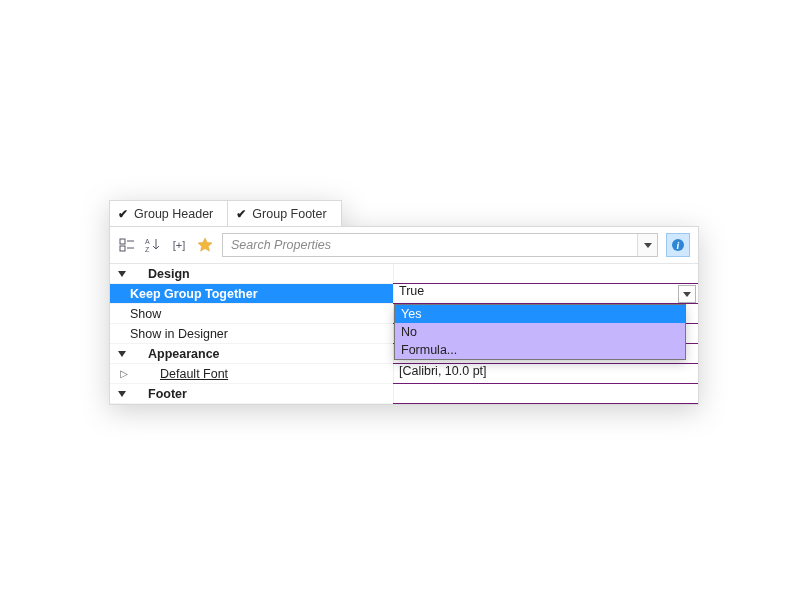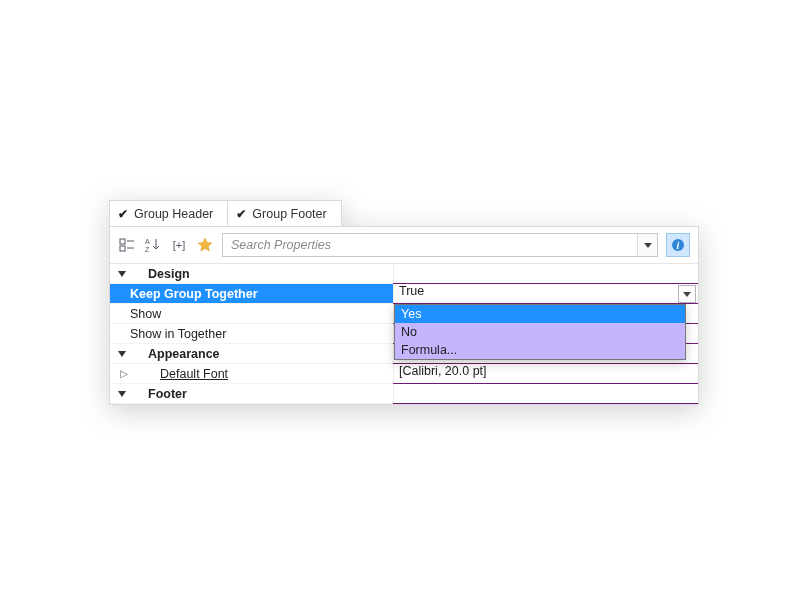--- a/index.html
+++ b/index.html
@@ -297,7 +297,7 @@
 
       <div class="row indent2">
         <div class="cell-name">
-          <span class="label">Show in Together</span>
+          <span class="label">Show in Designer</span>
         </div>
         <div class="cell-value">
           <span></span>

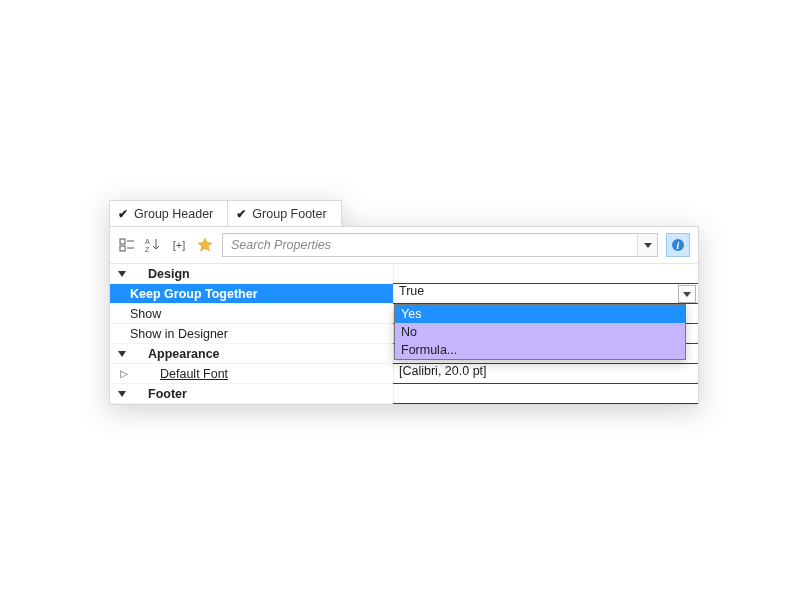--- a/index.html
+++ b/index.html
@@ -320,7 +320,7 @@
           <span class="label" style="margin-left:10px;text-decoration:underline;">Default Font</span>
         </div>
         <div class="cell-value">
-          <span>[Calibri, 20.0 pt]</span>
+          <span>[Calibri, 10.0 pt]</span>
         </div>
       </div>
 

